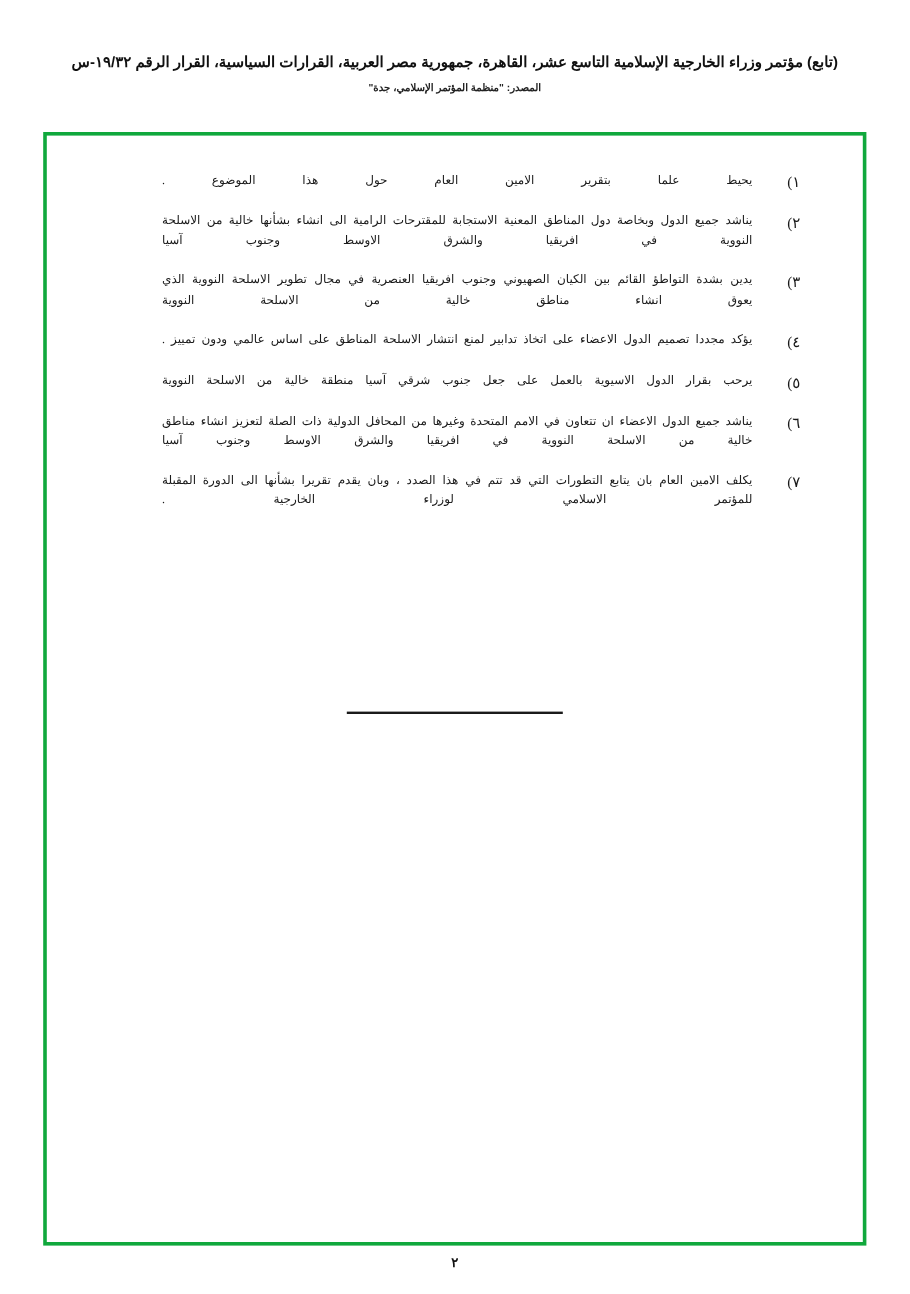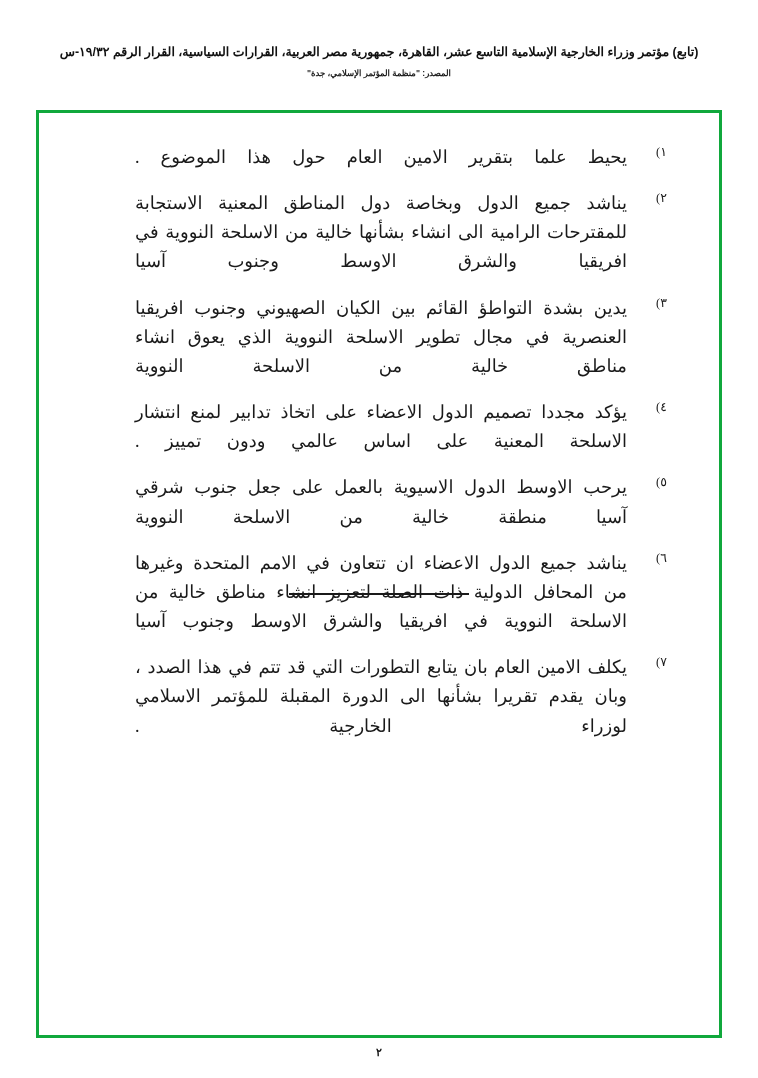--- a/index.html
+++ b/index.html
@@ -92,7 +92,7 @@
   .clause-text {
     flex: 1 1 auto;
     font-family: "Liberation Serif", serif;
-    font-size: 18px;
+    font-size: 10px;
     line-height: 1.62;
     color: #1a1a1a;
     text-align: justify;

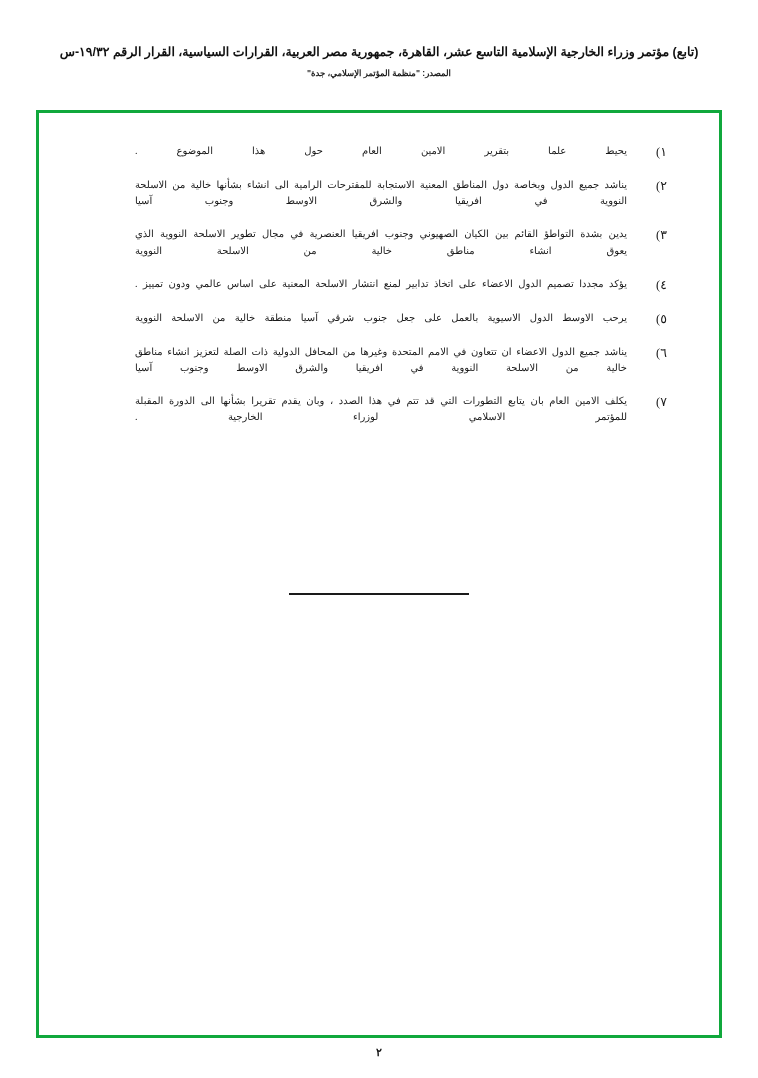--- a/index.html
+++ b/index.html
@@ -161,7 +161,7 @@
 
       <div class="clause">
         <div class="clause-num">٤)</div>
-        <div class="clause-text">يؤكد مجددا تصميم الدول الاعضاء على اتخاذ تدابير لمنع انتشار الاسلحة المعنية على اساس عالمي ودون تمييز .</div>
+        <div class="clause-text">يؤكد مجددا تصميم الدول الاعضاء على اتخاذ تدابير لمنع انتشار الاسلحة المناطق على اساس عالمي ودون تمييز .</div>
       </div>
 
       <div class="clause">

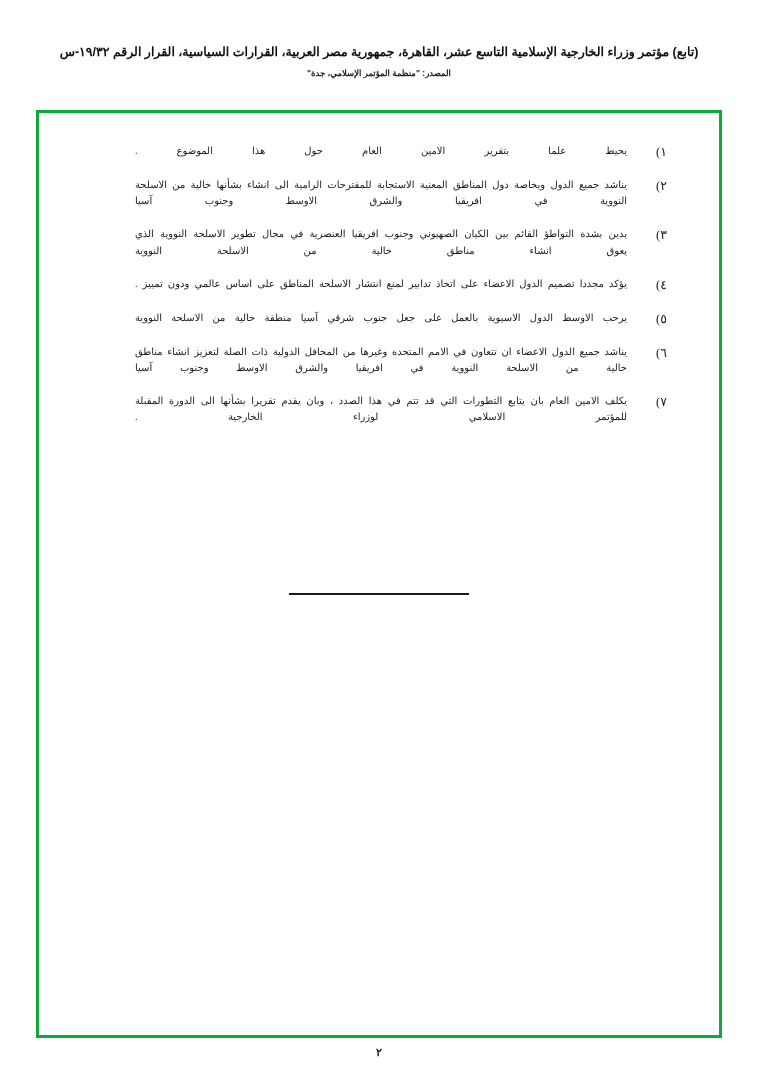--- a/index.html
+++ b/index.html
@@ -166,7 +166,7 @@
 
       <div class="clause">
         <div class="clause-num">٥)</div>
-        <div class="clause-text">يرحب الاوسط الدول الاسيوية بالعمل على جعل جنوب شرقي آسيا منطقة خالية من الاسلحة النووية</div>
+        <div class="clause-text">يرحب بقرار الدول الاسيوية بالعمل على جعل جنوب شرقي آسيا منطقة خالية من الاسلحة النووية</div>
       </div>
 
       <div class="clause">

